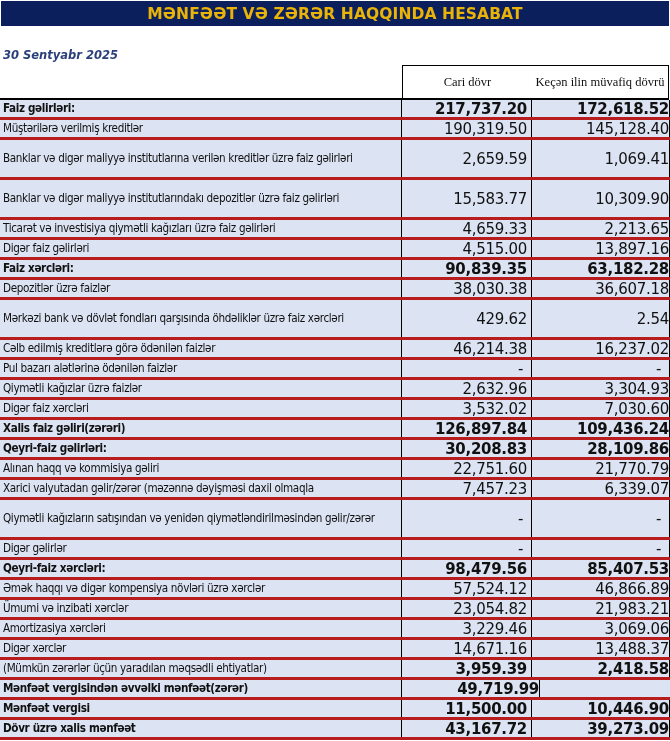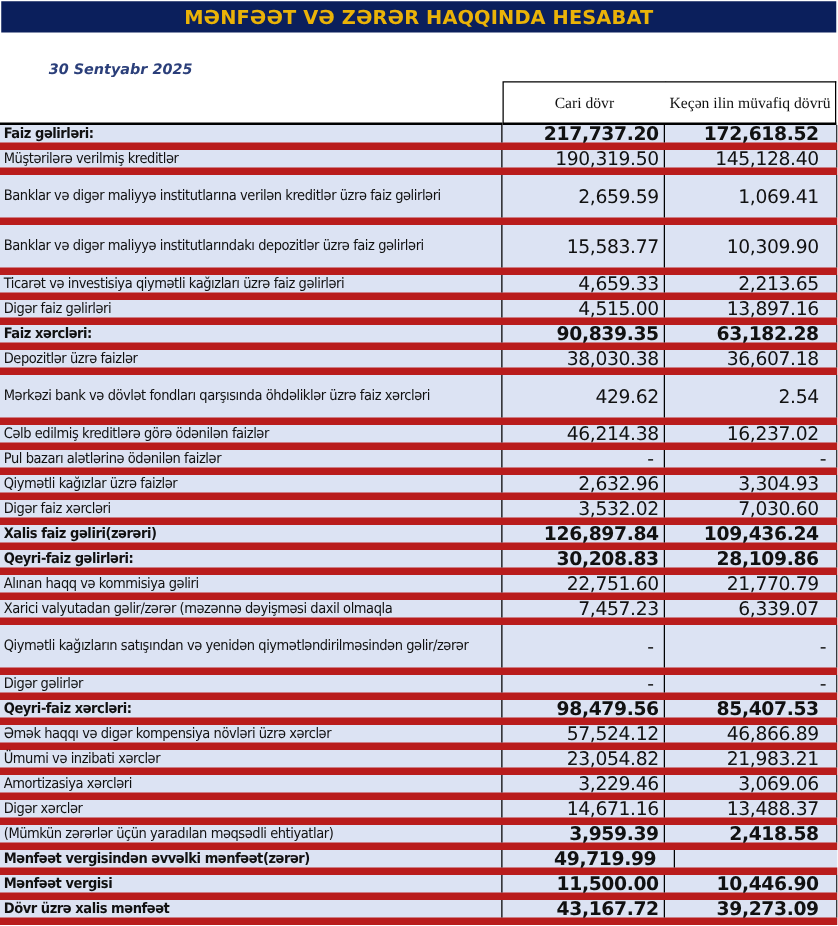--- a/index.html
+++ b/index.html
@@ -17,7 +17,7 @@
   .report-date {
     position: absolute; left: 3px; top: 48px;
     font-family: "DejaVu Sans", sans-serif; font-style: italic; font-weight: bold;
-    font-size: 11.5px; color: #2b3f7a; margin-left: 36px;
+    font-size: 11.5px; color: #2b3f7a;
   }
   .units {
     position: absolute; right: 4px; top: 48px;

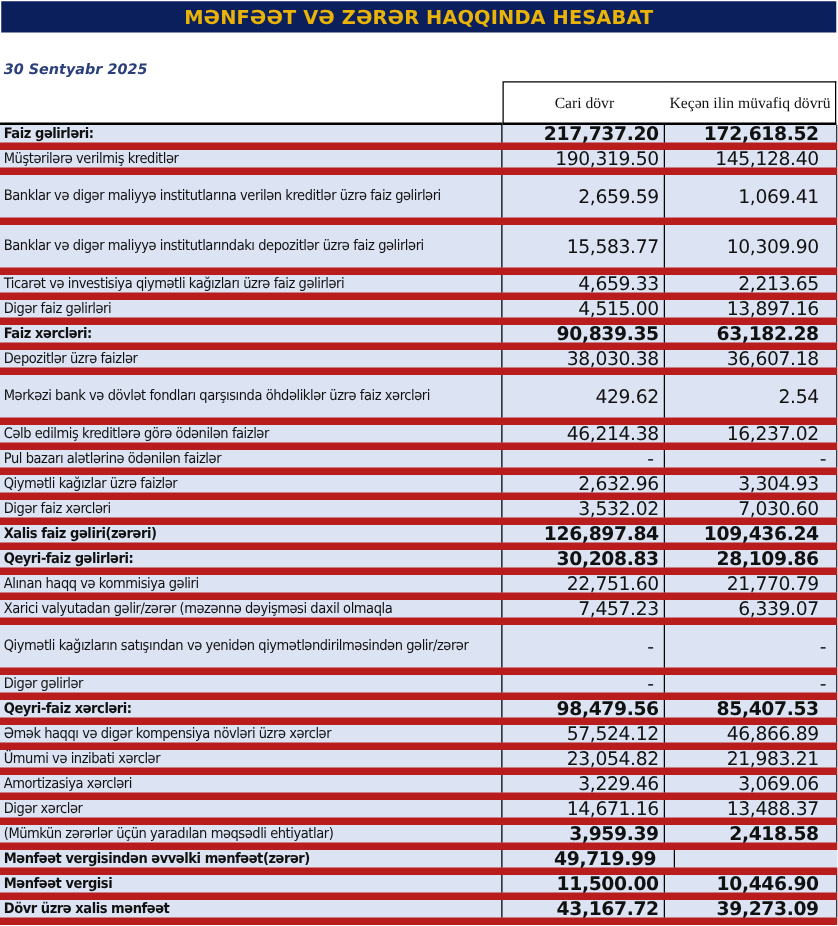--- a/index.html
+++ b/index.html
@@ -43,7 +43,7 @@
   }
   .row {
     display: flex; width: 670px; background: #dce3f3;
-    border-bottom: 6px solid #b91c1c;
+    border-bottom: 3px solid #b91c1c;
   }
   .row .label {
     width: 402px; padding: 0 3px; border-right: 1px solid #000;

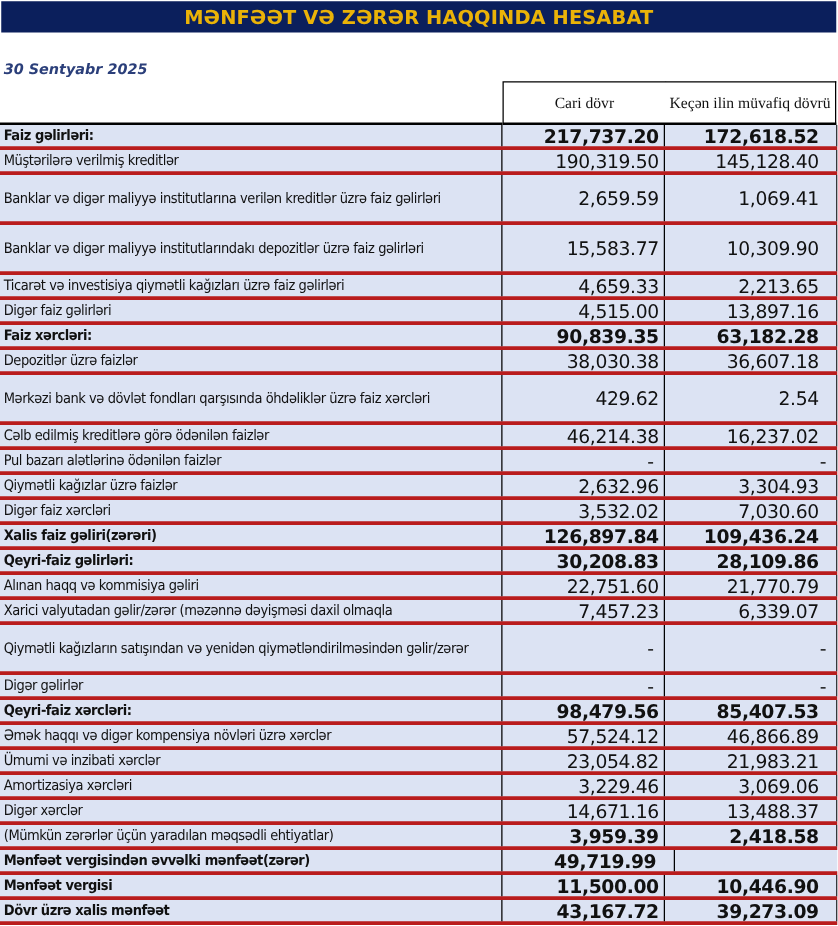--- a/index.html
+++ b/index.html
@@ -57,7 +57,7 @@
     padding-right: 4px;
   }
   .row .v1 { width: 130px; border-right: 1px solid #000; }
-  .row .v2 { width: 138px; border-right: 1px solid #000; padding-right: 14px; }
+  .row .v2 { width: 138px; border-right: 1px solid #000; padding-right: 0; }
   .row.single { height: 20px; }
   .row.double { height: 40px; }
   .row.bold .label, .row.bold .v1, .row.bold .v2 { font-weight: bold; }

